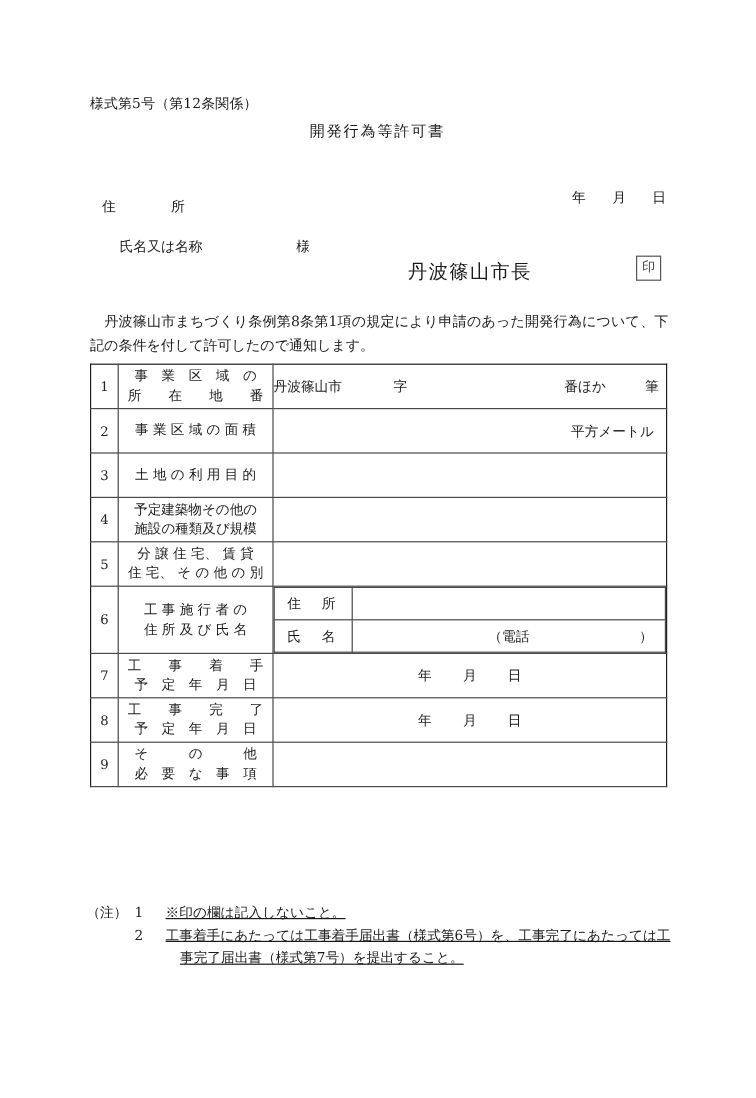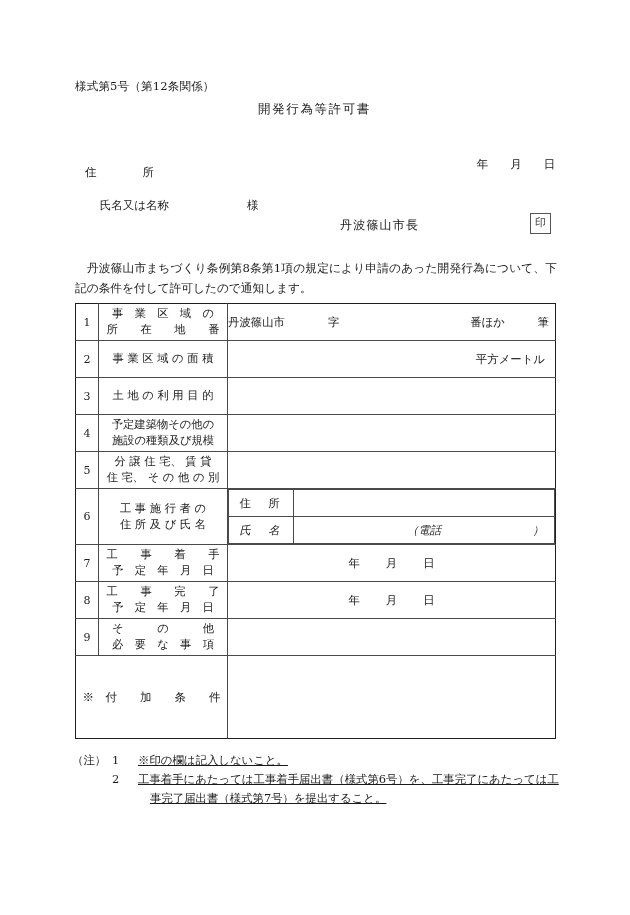--- a/index.html
+++ b/index.html
@@ -65,7 +65,7 @@
 
   #issuer-name {
     left: 340px; top: 217px;
-    font-size: 12px;
+    font-size: 16px;
     letter-spacing: 1.2px;
   }
   #seal-box {

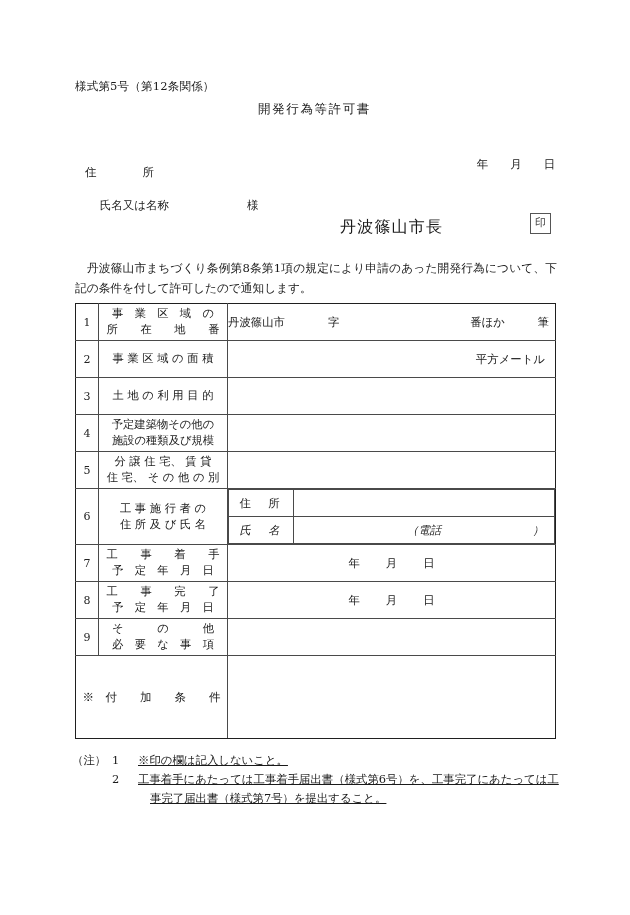--- a/index.html
+++ b/index.html
@@ -169,7 +169,7 @@
     padding-left: 3px;
   }
   table.sub tr:first-child td { border-top: none; }
-  table.sub tr:last-child td { border-bottom: none; font-style: italic; }
+  table.sub tr:last-child td { border-bottom: none; }
   table.sub td:first-child { border-left: none; }
   table.sub td:last-child { border-right: none; }
 

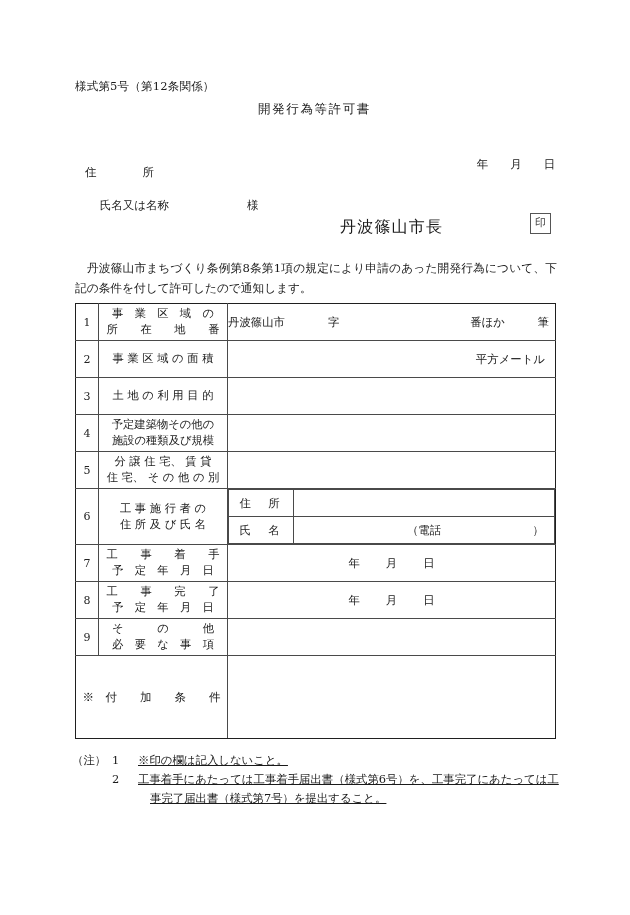--- a/index.html
+++ b/index.html
@@ -360,12 +360,6 @@
         <td class="val outer-r row-h-double"></td>
       </tr>
 
-      <tr>
-        <td class="outer-l outer-b tall-row" colspan="2">
-          <div class="lbl-block">※　付　　加　　条　　件</div>
-        </td>
-        <td class="val outer-r outer-b tall-row"></td>
-      </tr>
 
     </tbody>
   </table>

